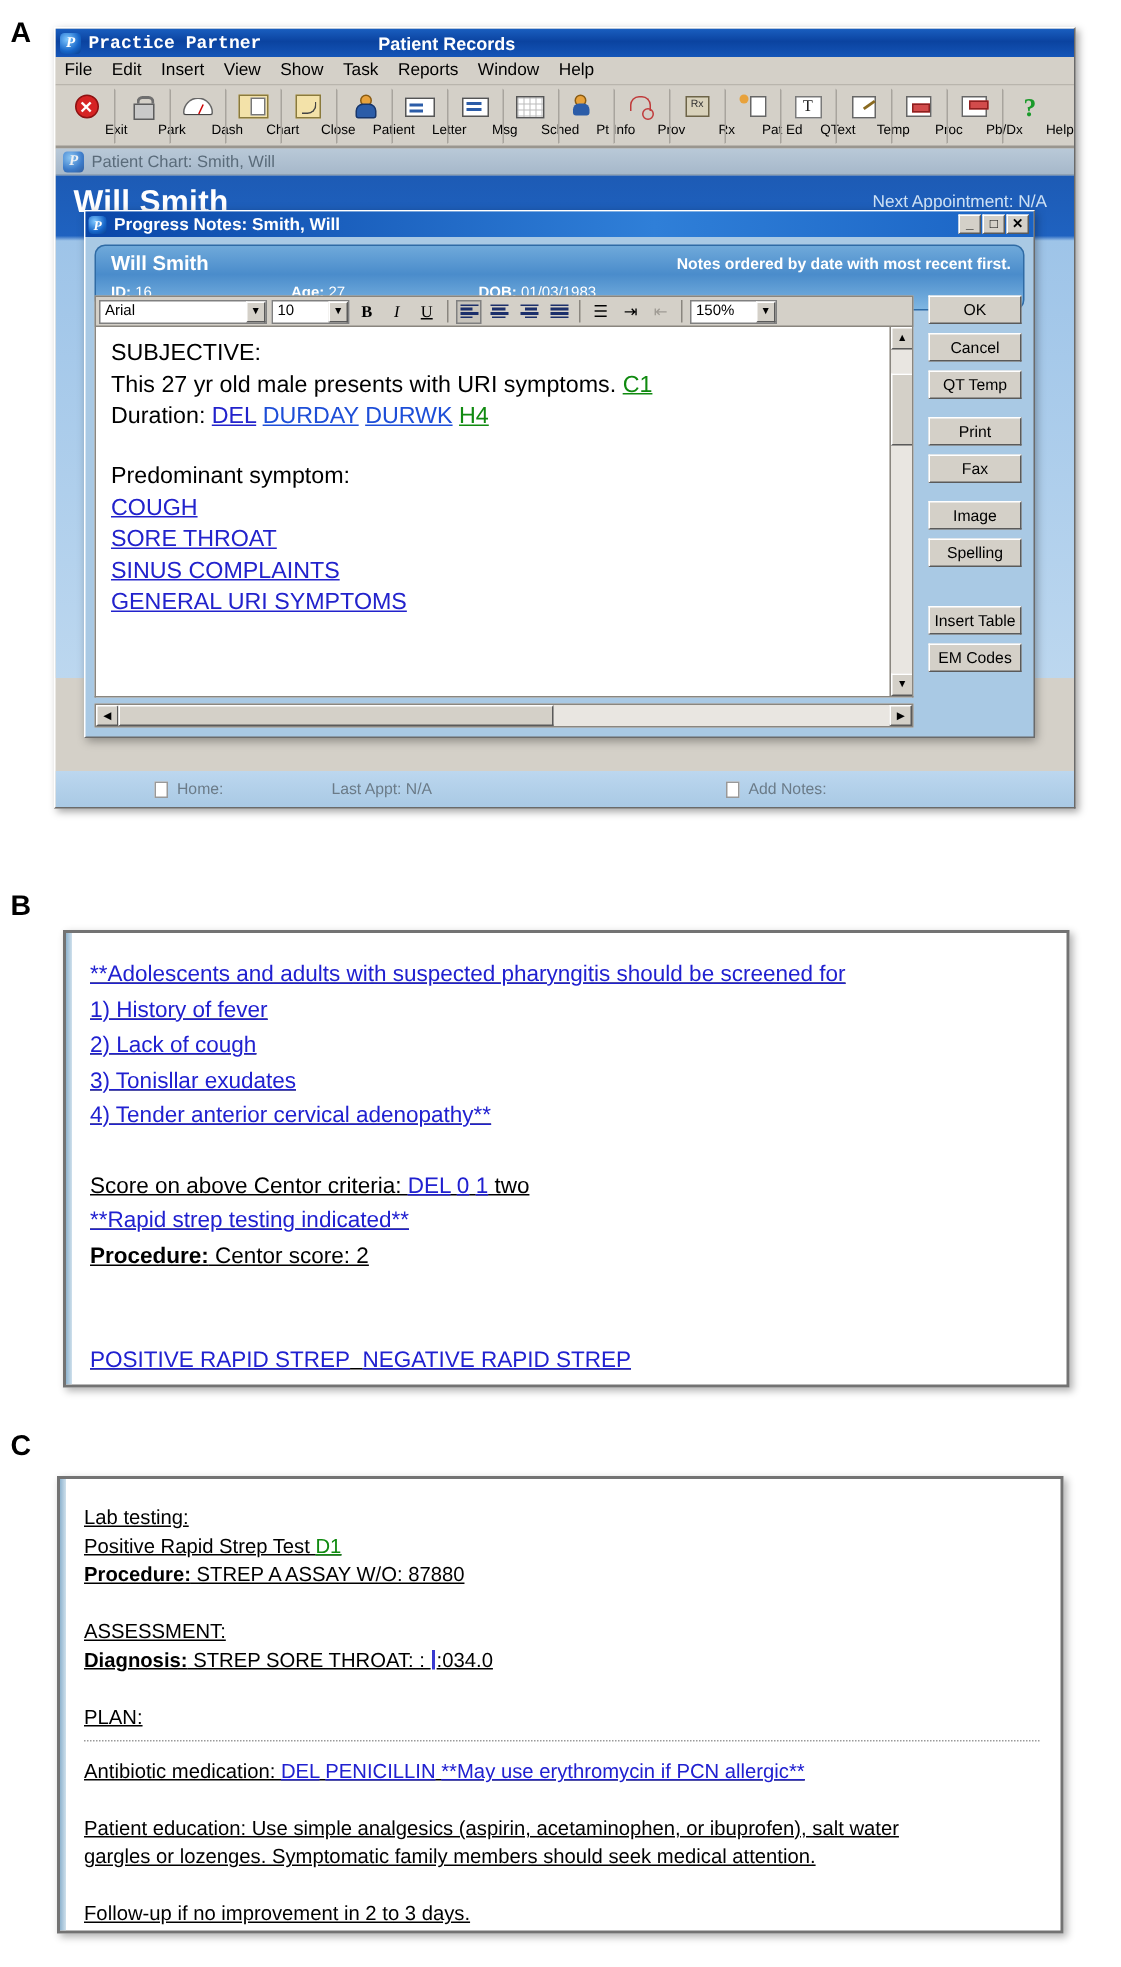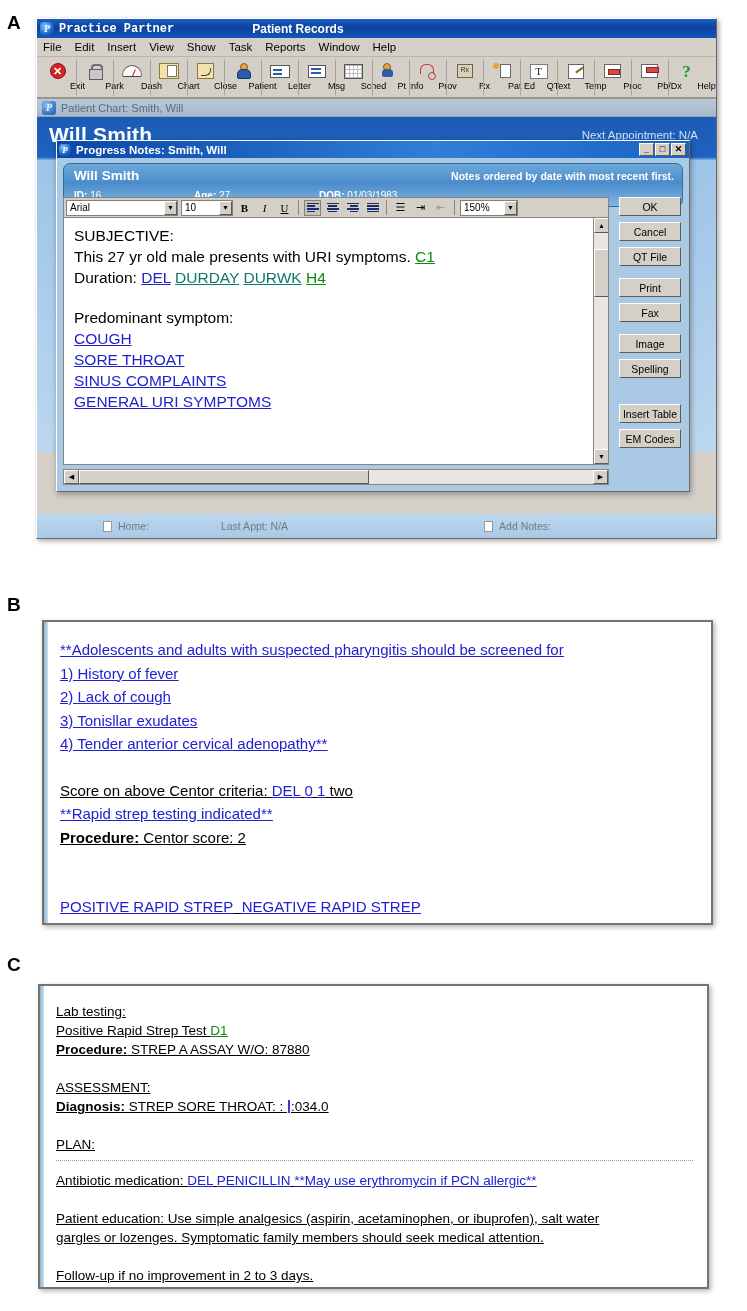--- a/index.html
+++ b/index.html
@@ -562,7 +562,7 @@
           <div class="btn-col">
             <div class="dbtn">OK</div>
             <div class="dbtn">Cancel</div>
-            <div class="dbtn">QT File</div>
+            <div class="dbtn">QT Temp</div>
             <div class="dbtn gap">Print</div>
             <div class="dbtn">Fax</div>
             <div class="dbtn gap">Image</div>

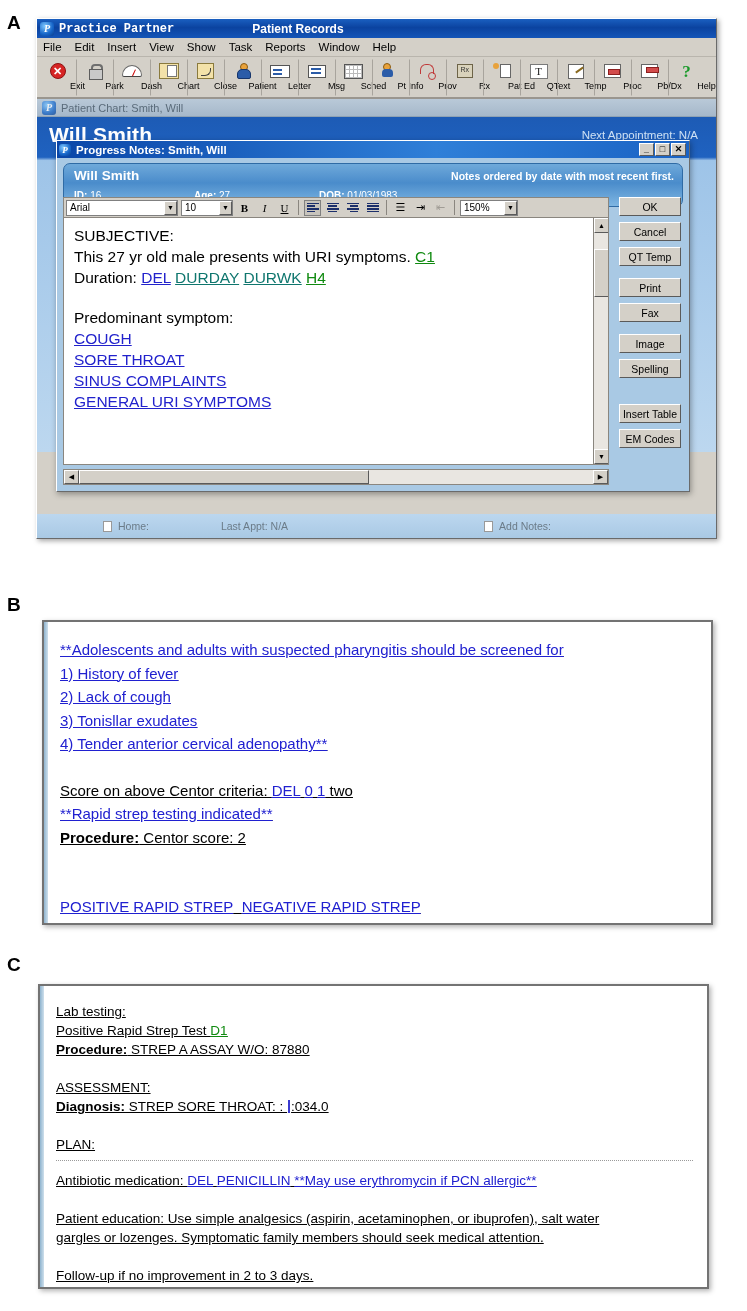--- a/index.html
+++ b/index.html
@@ -205,7 +205,7 @@
     font-family:"Liberation Sans", sans-serif;
   }
   .lnk { color:#2222cc; text-decoration:underline; }
-  .lnk-red { color:#0f766e; text-decoration:underline;text-align:right; }
+  .lnk-red { color:#1d4ed8; text-decoration:underline;text-align:right; }
   .lnk-grn { color:#108a10; text-decoration:underline; }
 
   .vscroll {

